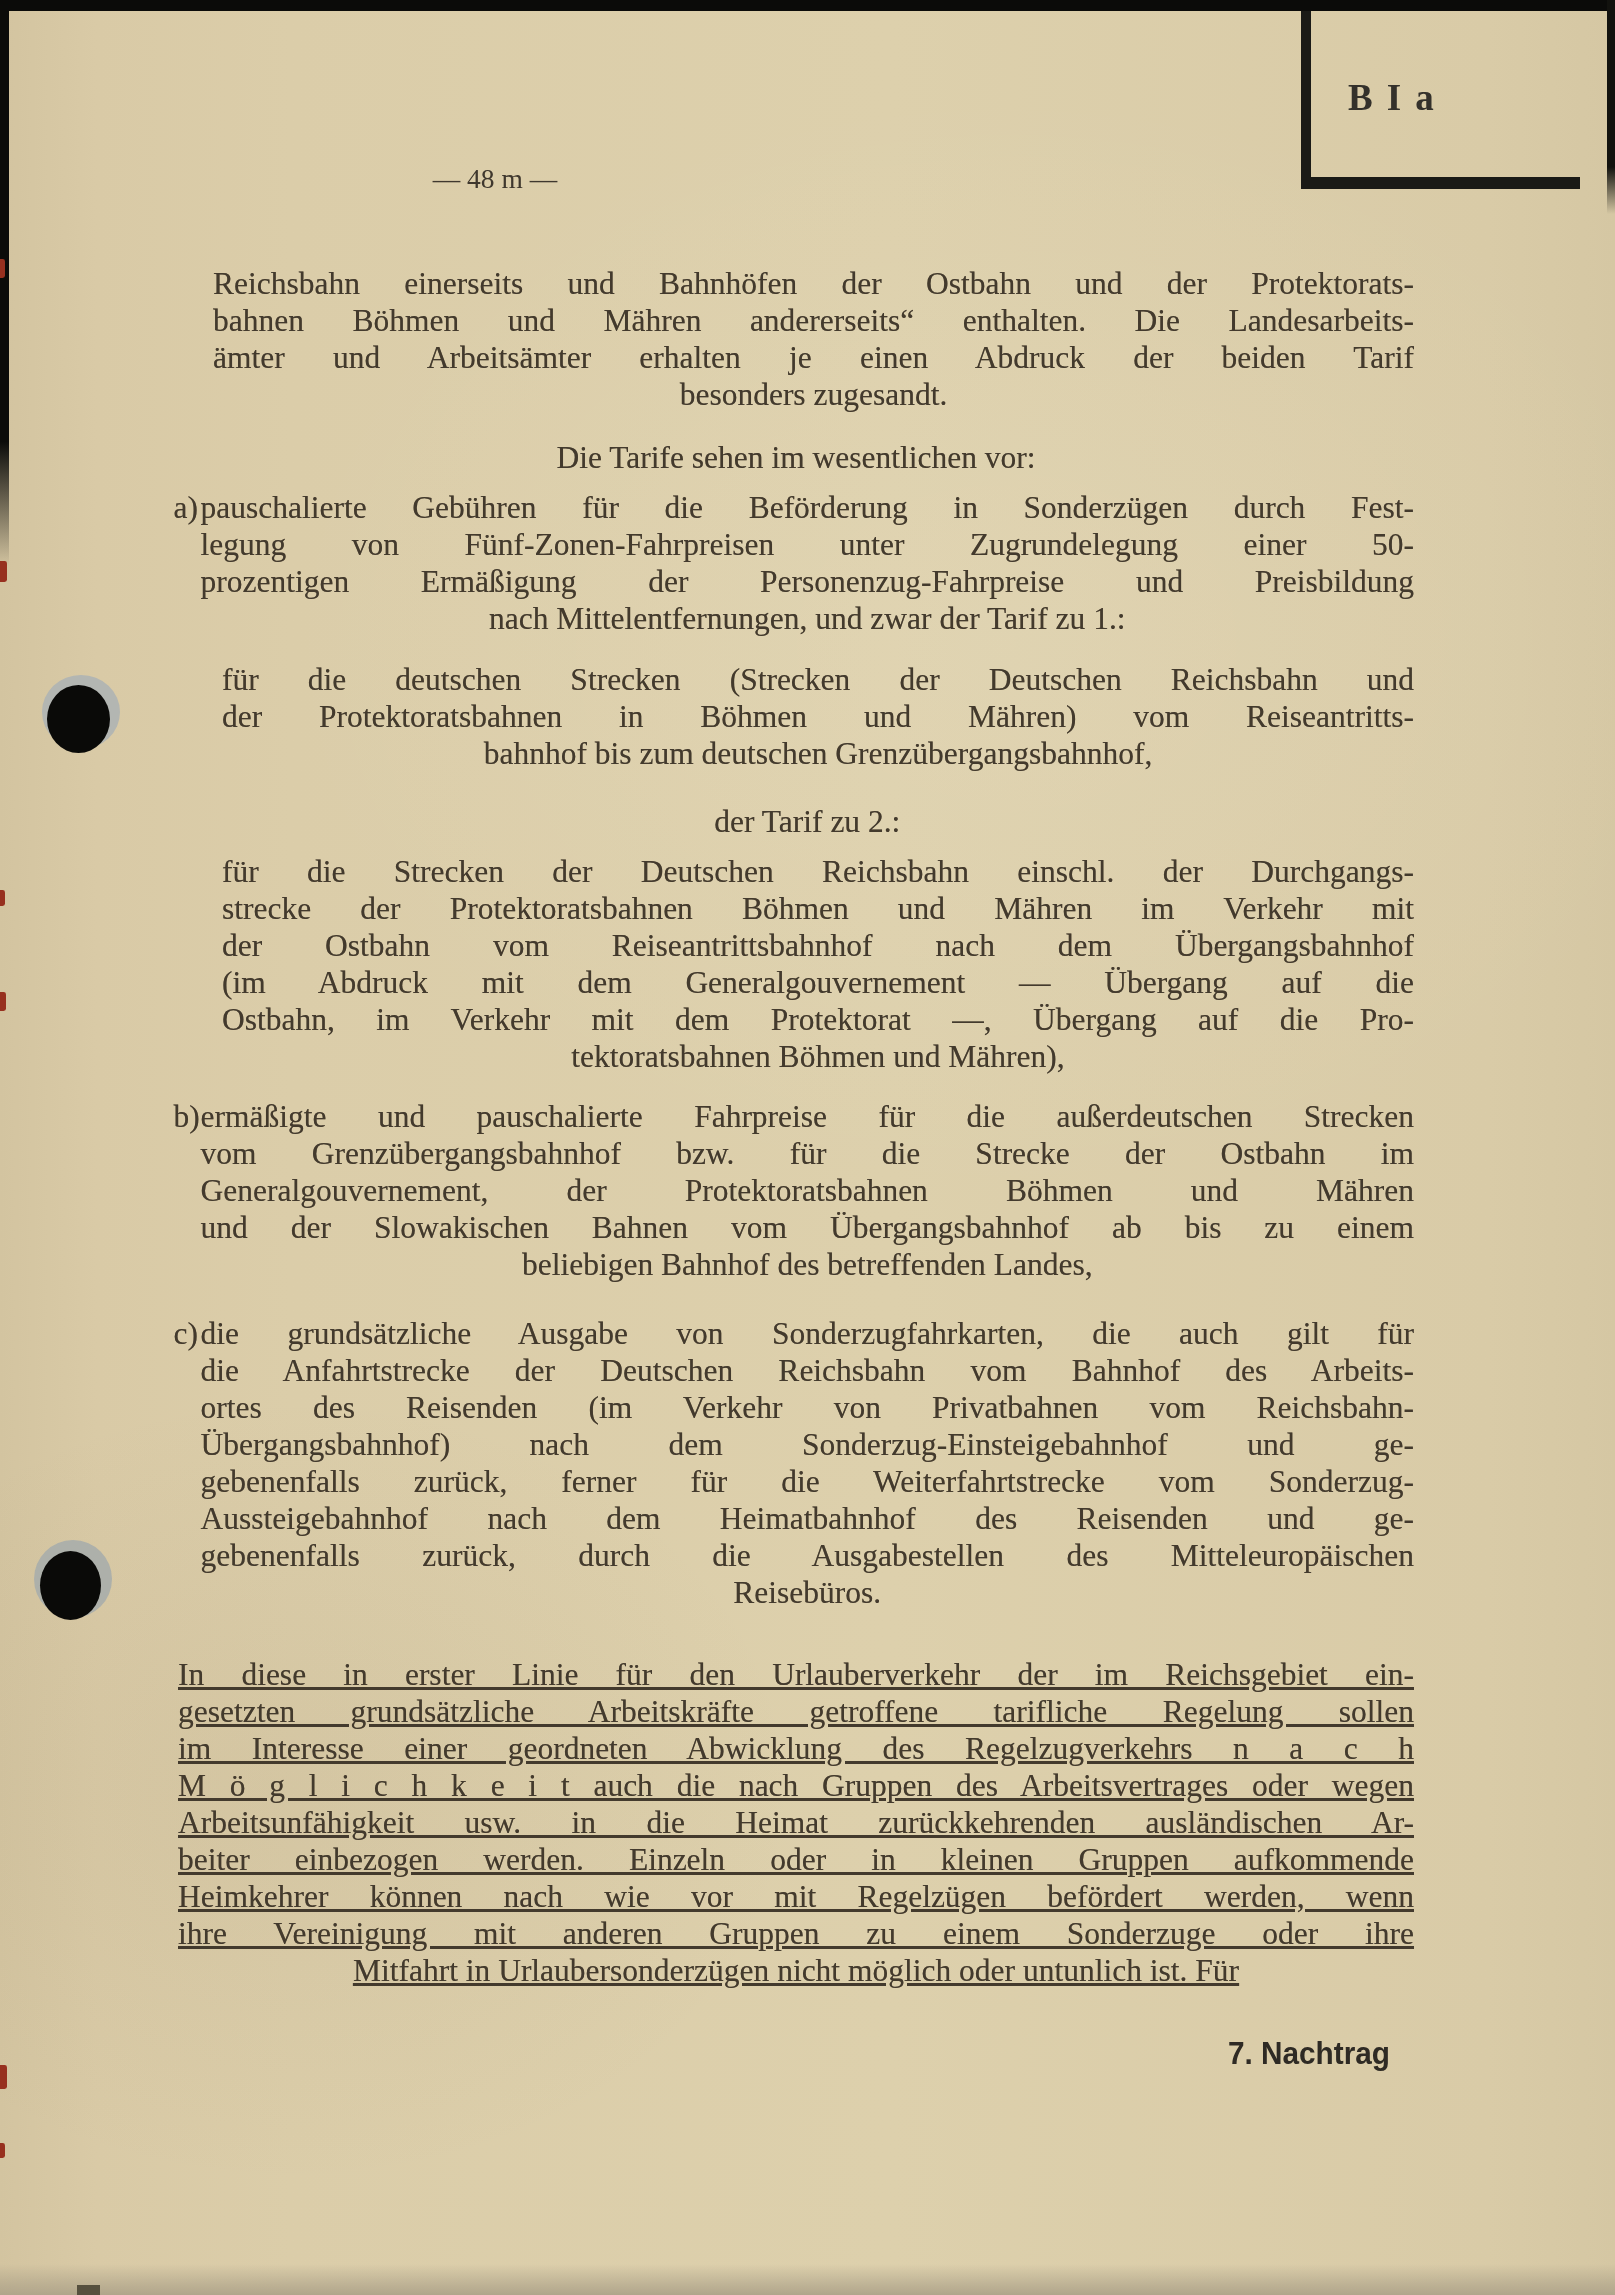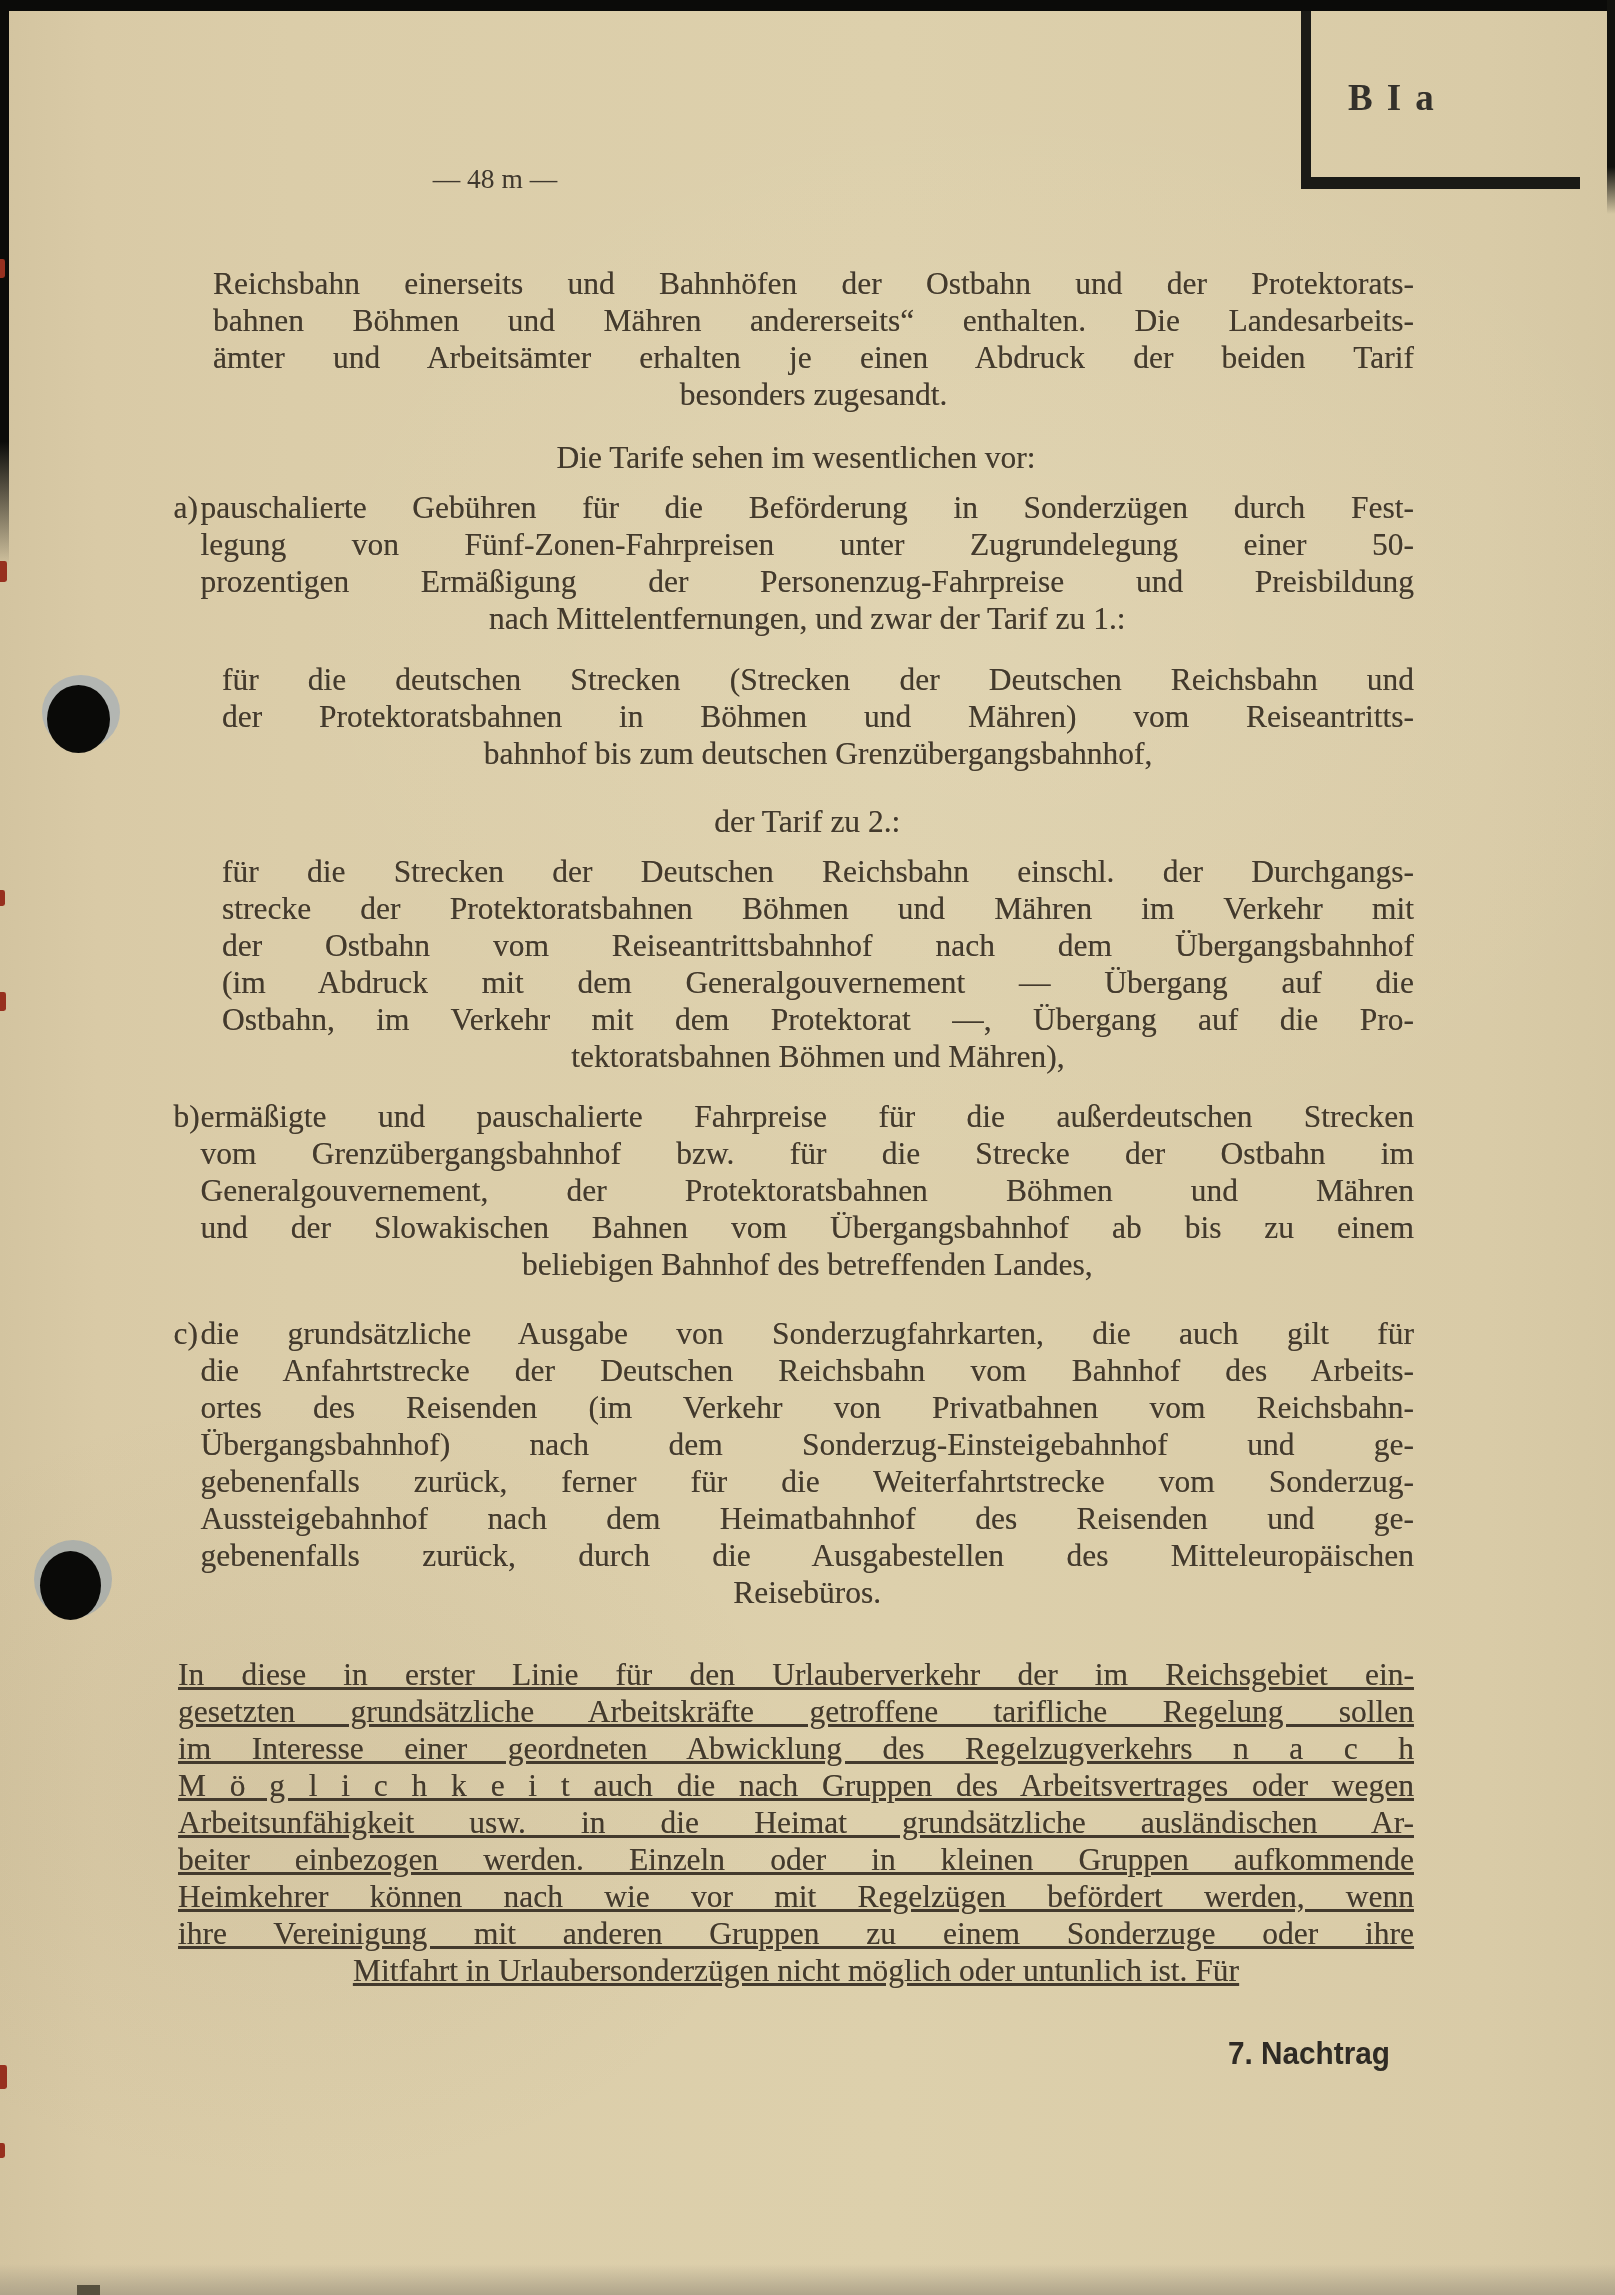--- a/index.html
+++ b/index.html
@@ -139,7 +139,7 @@
         <div class="ln jl" data-name="text-line">gesetzten grundsätzliche Arbeitskräfte getroffene tarifliche Regelung sollen</div>
         <div class="ln jl" data-name="text-line">im Interesse einer geordneten Abwicklung des Regelzugverkehrs n a c h</div>
         <div class="ln jl" data-name="text-line">M ö g l i c h k e i t auch die nach Gruppen des Arbeitsvertrages oder wegen</div>
-        <div class="ln jl" data-name="text-line">Arbeitsunfähigkeit usw. in die Heimat grundsätzliche ausländischen Ar-</div>
+        <div class="ln jl" data-name="text-line">Arbeitsunfähigkeit usw. in die Heimat zurückkehrenden ausländischen Ar-</div>
         <div class="ln jl" data-name="text-line">beiter einbezogen werden. Einzeln oder in kleinen Gruppen aufkommende</div>
         <div class="ln jl" data-name="text-line">Heimkehrer können nach wie vor mit Regelzügen befördert werden, wenn</div>
         <div class="ln jl" data-name="text-line">ihre Vereinigung mit anderen Gruppen zu einem Sonderzuge oder ihre</div>

